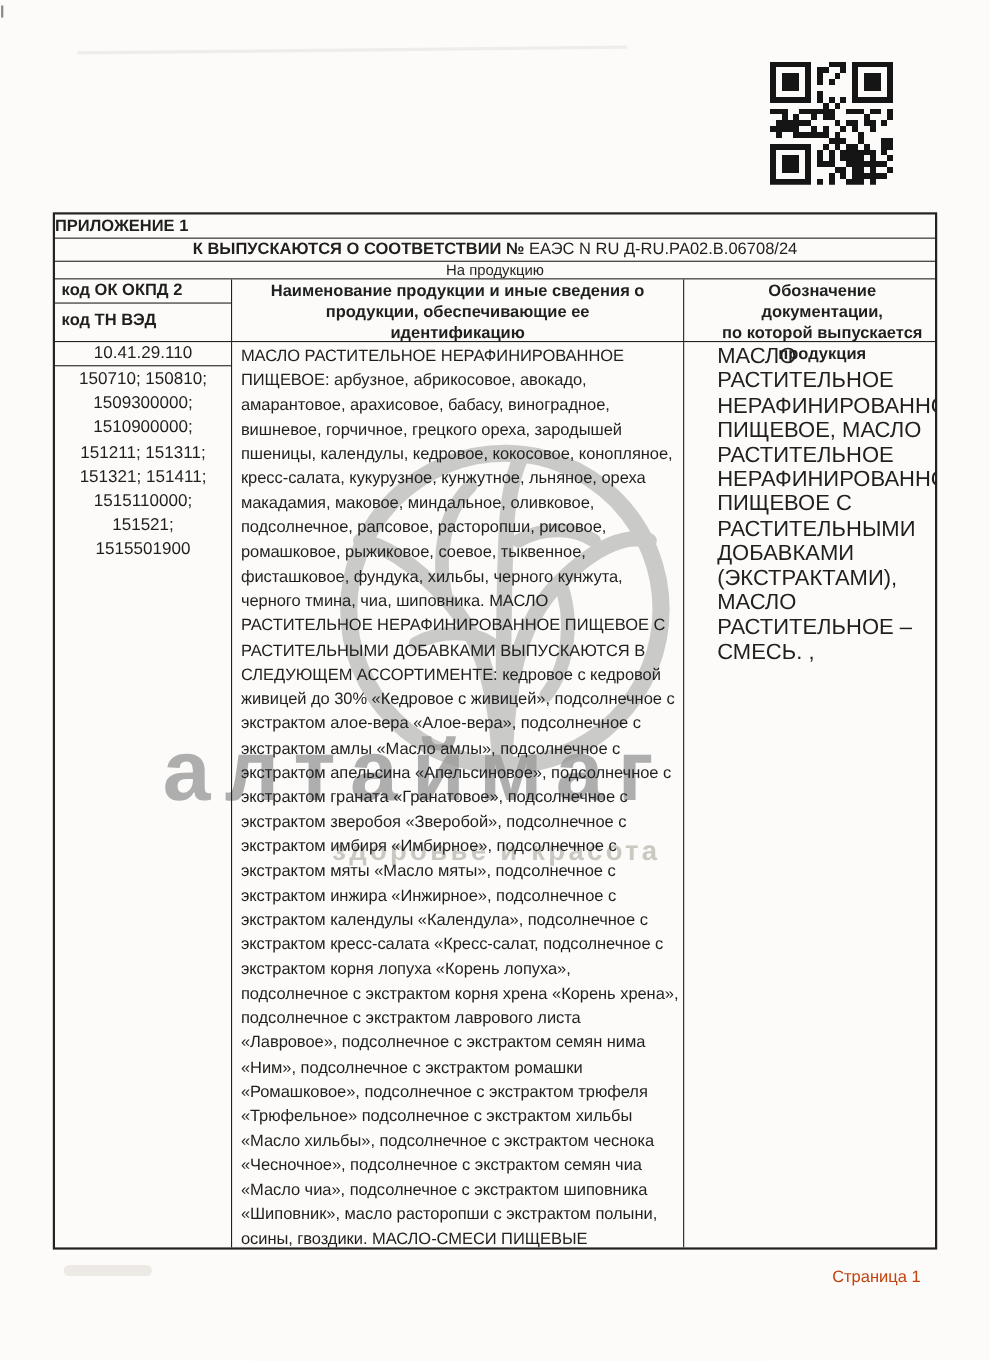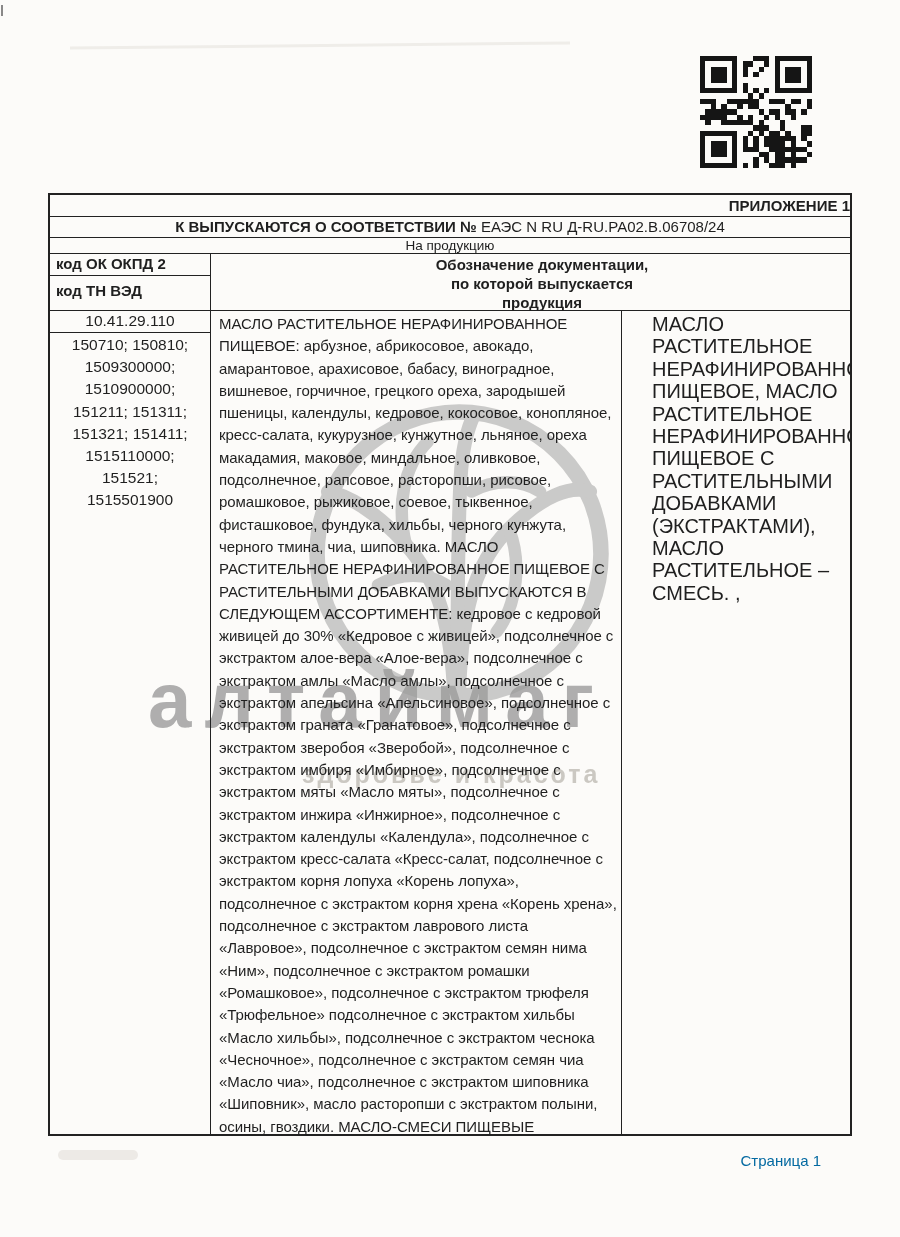--- a/index.html
+++ b/index.html
@@ -31,7 +31,7 @@
   }
   .t-row{box-sizing:border-box;border-bottom:1.5px solid #222;}
   .t-row.last{border-bottom:none;}
-  .title1{height:22px;text-align:right;font-weight:700;font-size:15px;line-height:21px;}
+  .title1{height:22px;text-align:left;font-weight:700;font-size:15px;line-height:21px;}
   .title2{height:21px;text-align:center;font-size:15px;line-height:20px;}
   .title2 .b{font-weight:700;}
   .title3{height:16px;text-align:center;font-size:13.5px;line-height:15px;}

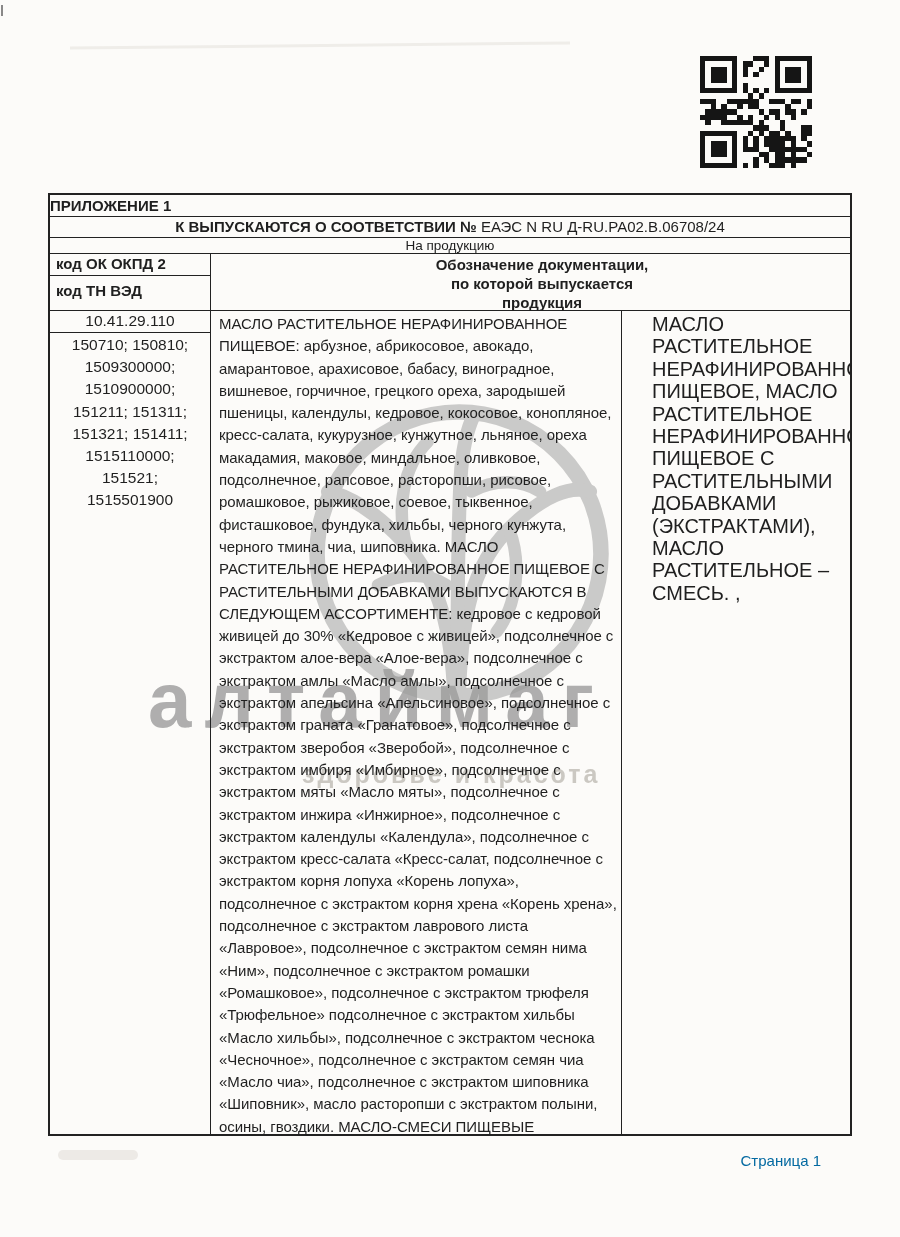--- a/index.html
+++ b/index.html
@@ -329,6 +329,9 @@
         <div class="sub1">код ОК ОКПД 2</div>
         <div class="sub2">код ТН ВЭД</div>
       </div>
+      <div class="c2">Наименование продукции и иные сведения о
+продукции, обеспечивающие ее
+идентификацию</div>
       <div class="c3">Обозначение документации,
 по которой выпускается
 продукция</div>

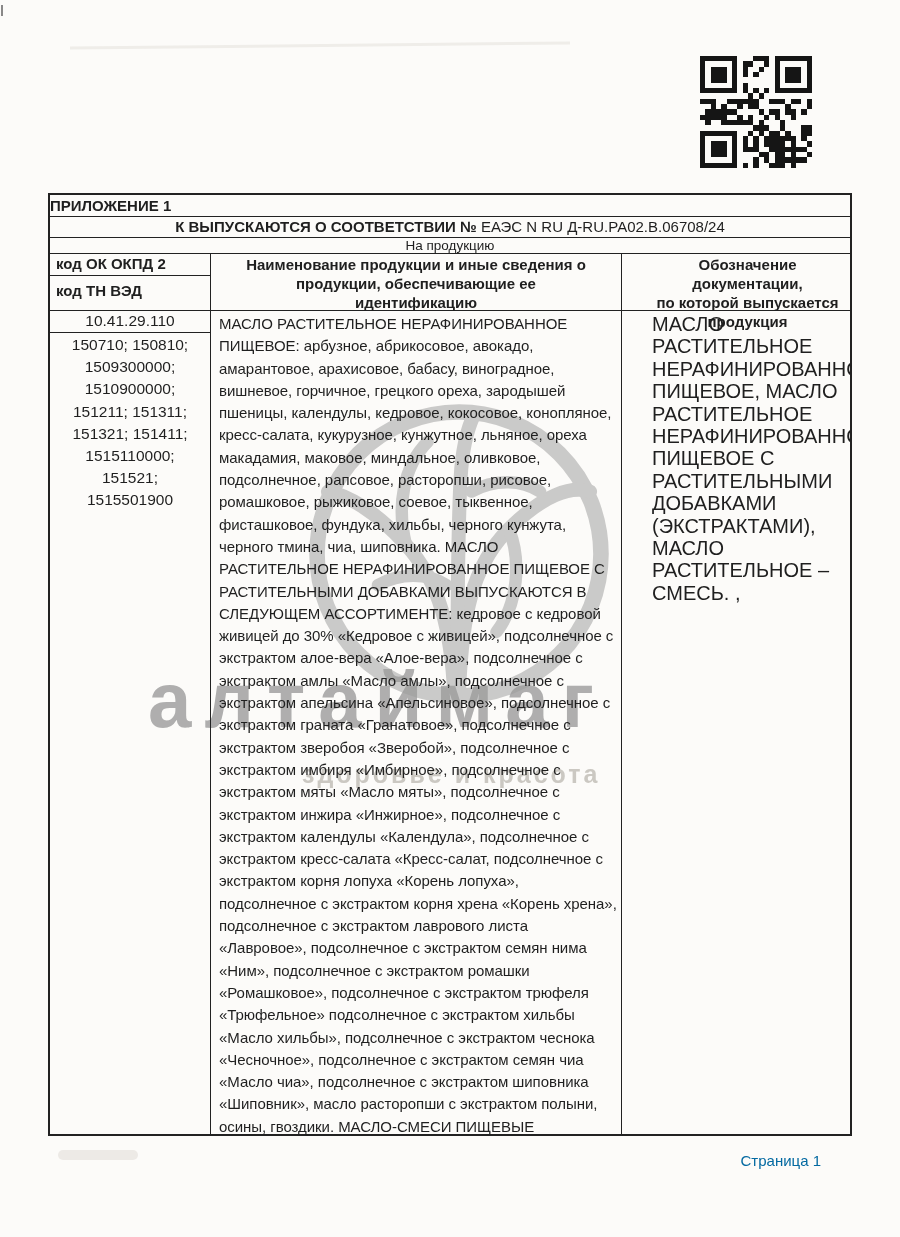--- a/index.html
+++ b/index.html
@@ -57,7 +57,7 @@
   .bodyrow .c3{padding:2px 5px 0 7px;font-size:20px;line-height:22.4px;overflow:hidden;}
   .bodyrow .c3 .tu{margin-top:0;}
   
-  .page-num{position:absolute;right:79px;top:1152px;font-size:15px;color:#0369a1;text-align:center;}
+  .page-num{position:absolute;right:63px;top:1152px;font-size:15px;color:#c2410c;text-align:center;}
 </style>
 </head>
 <body>

